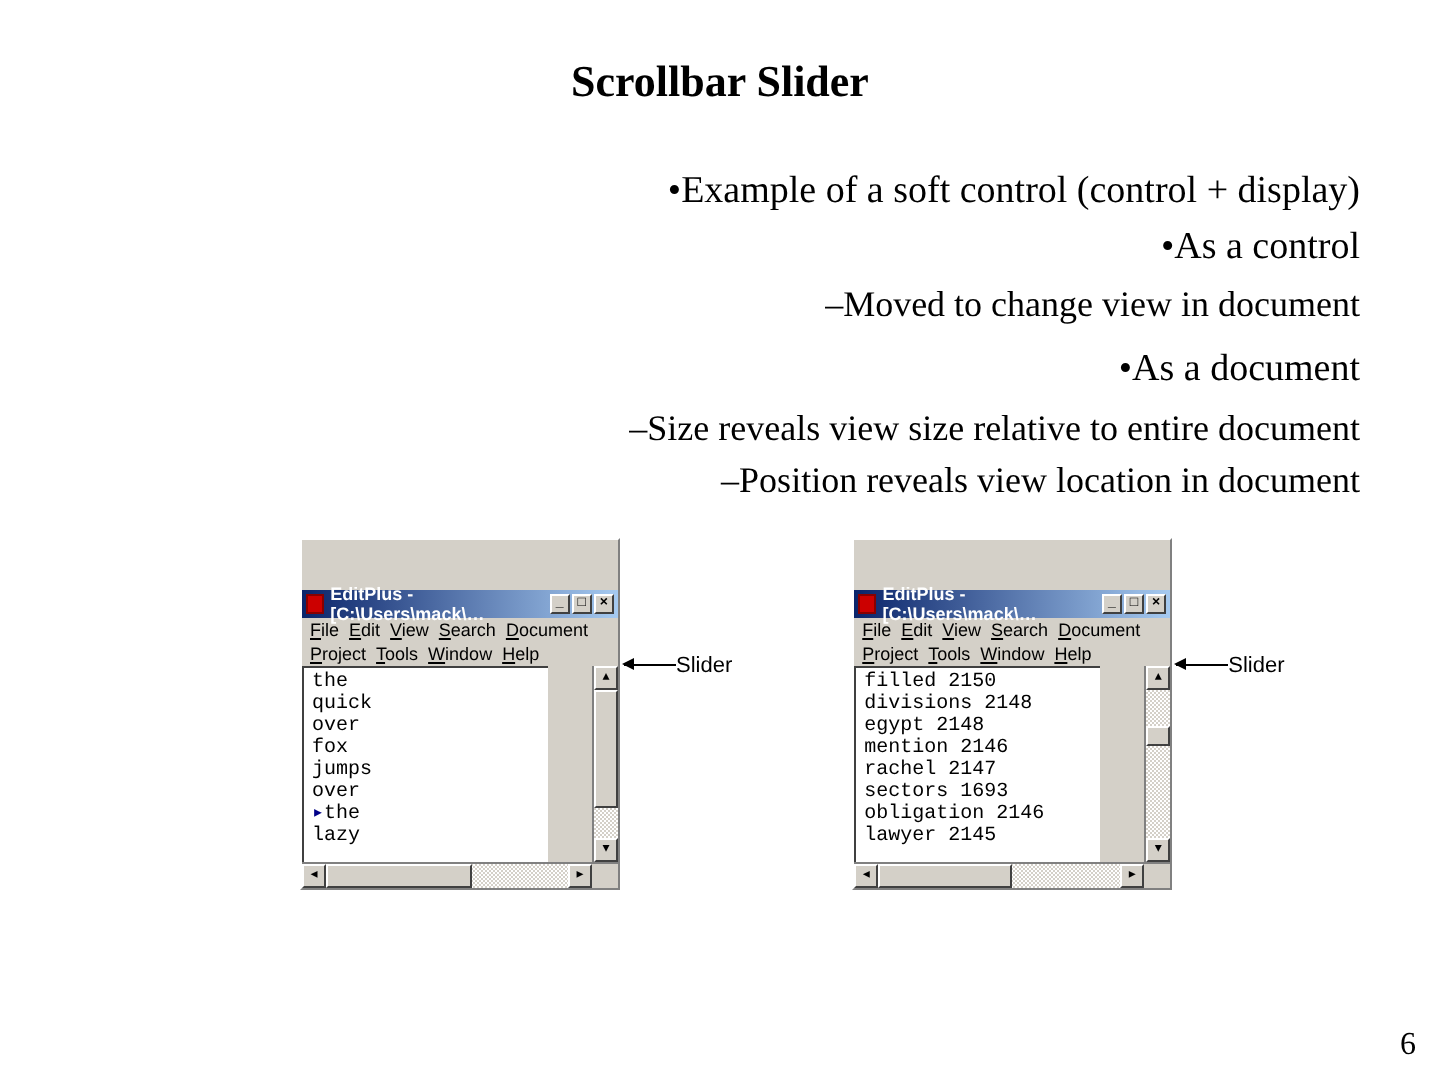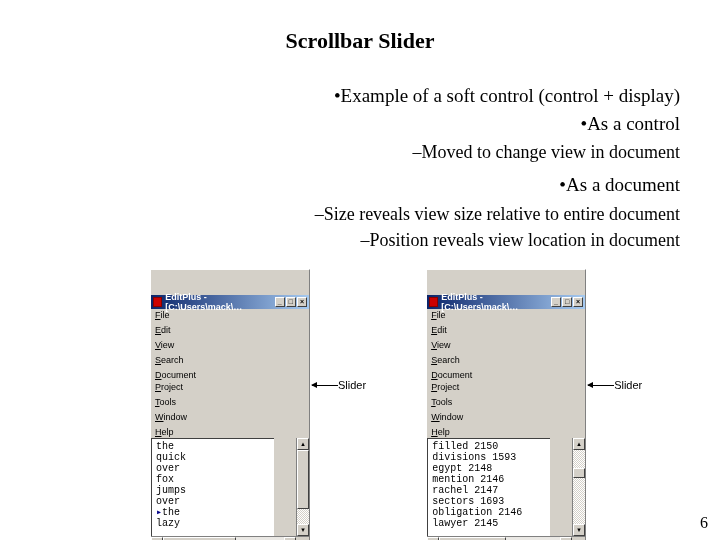--- a/index.html
+++ b/index.html
@@ -99,7 +99,6 @@
     gap: 5px;
     padding: 1px 4px;
     font-size: 9px;
-    flex-direction: column;
   }
   .menubar span u { text-decoration: underline; }
   .content-row {

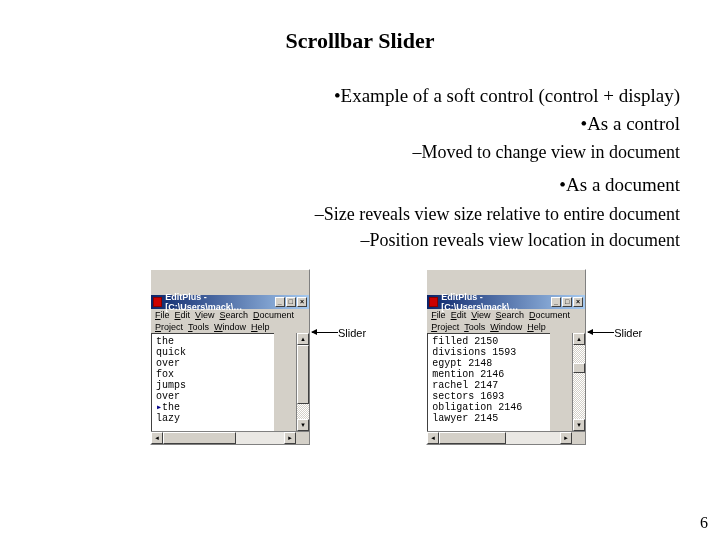--- a/index.html
+++ b/index.html
@@ -314,7 +314,7 @@
       <div class="content-row">
         <div class="textarea">
           <div>filled 2150</div>
-          <div>divisions 1593</div>
+          <div>divisions 2148</div>
           <div>egypt 2148</div>
           <div>mention 2146</div>
           <div>rachel 2147</div>

